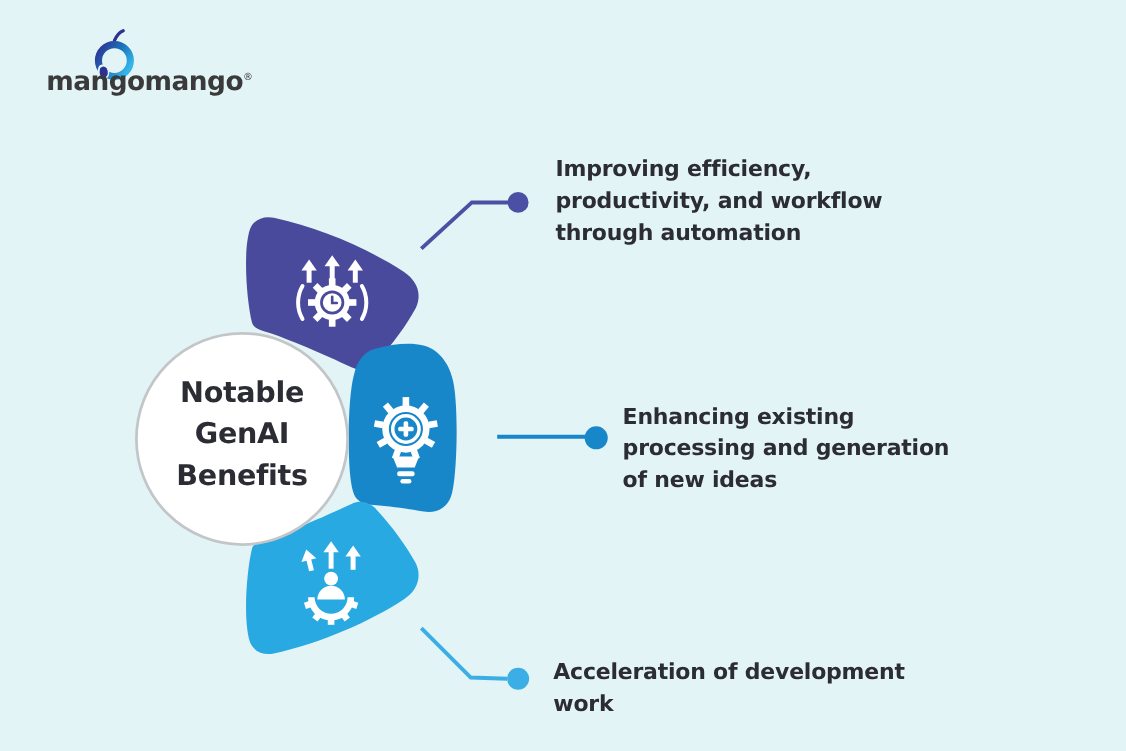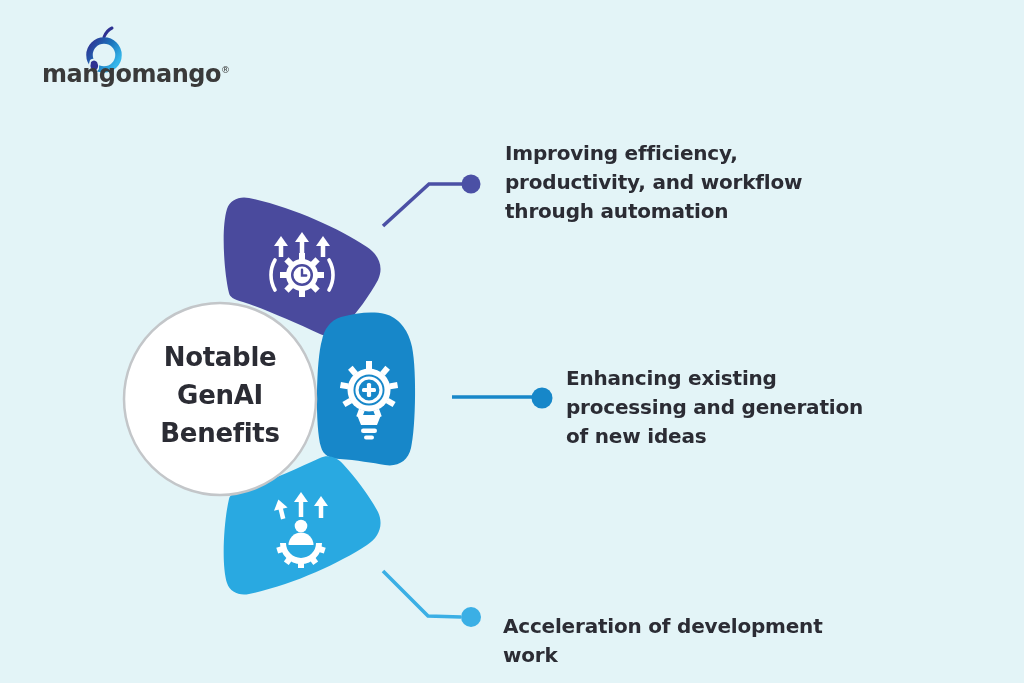--- a/index.html
+++ b/index.html
@@ -35,7 +35,7 @@
   }
   .benefit-label.l1{left:505px;top:139px;width:360px;}
   .benefit-label.l2{left:566px;top:364px;width:360px;}
-  .benefit-label.l3{left:503px;top:612px;width:380px;}
+  .benefit-label.l3{left:503px;top:596px;width:380px;}
 </style>
 </head>
 <body>

